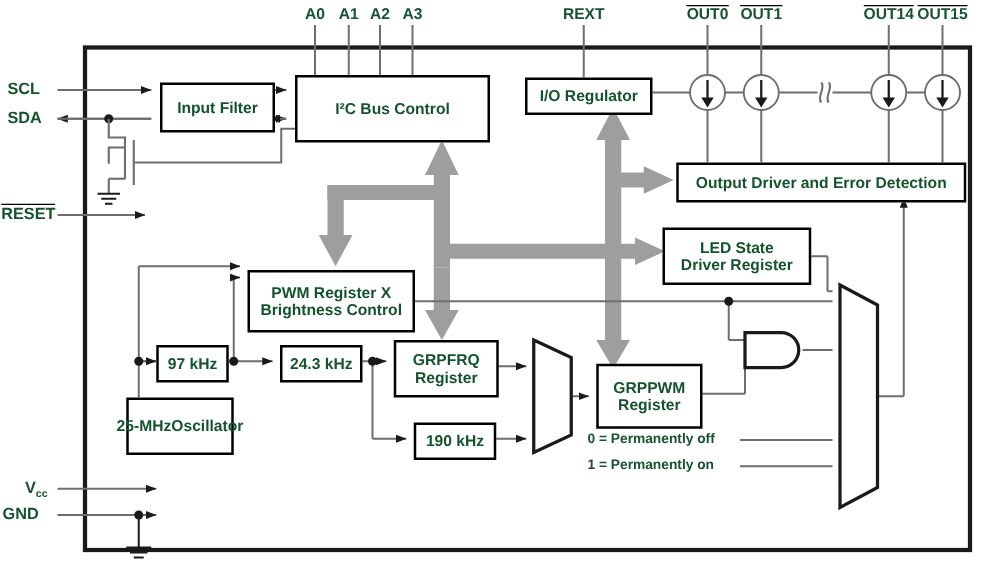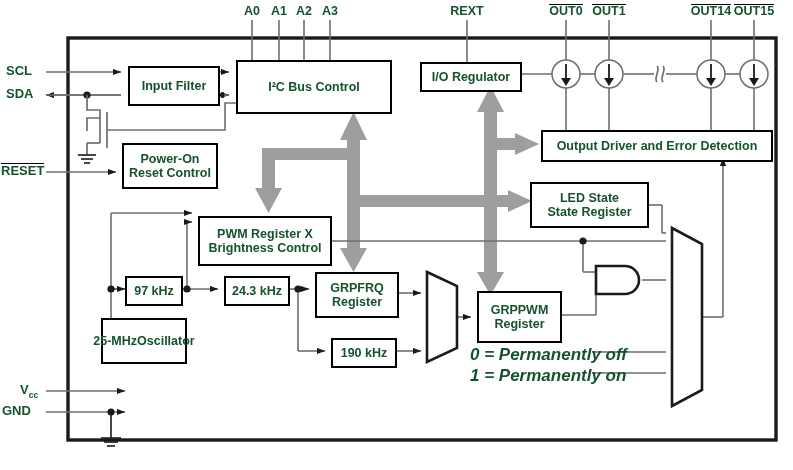--- a/index.html
+++ b/index.html
@@ -247,10 +247,6 @@
     <span>Output Driver and Error Detection</span>
   </div>
 
-  <div class="lbl boxtxt" style="left:122px;top:143px;width:92px;height:42px;border:2.6px solid #000;background:#fff;display:flex;flex-direction:column;align-items:center;justify-content:center;">
-    <span>Power-On</span>
-    <span>Reset Control</span>
-  </div>
 
   <div class="lbl boxtxt" style="left:530px;top:182px;width:115px;height:42px;border:2.6px solid #000;background:#fff;display:flex;flex-direction:column;align-items:center;justify-content:center;">
     <span>LED State</span>

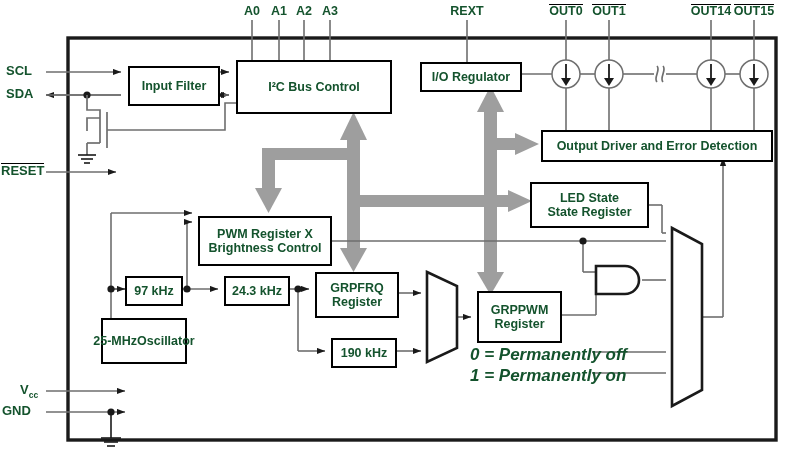--- a/index.html
+++ b/index.html
@@ -250,7 +250,7 @@
 
   <div class="lbl boxtxt" style="left:530px;top:182px;width:115px;height:42px;border:2.6px solid #000;background:#fff;display:flex;flex-direction:column;align-items:center;justify-content:center;">
     <span>LED State</span>
-    <span>State Register</span>
+    <span>Driver Register</span>
   </div>
 
   <div class="lbl boxtxt" style="left:198px;top:200px;width:130px;height:46px;border:2.6px solid #000;background:#fff;display:flex;flex-direction:column;align-items:center;justify-content:center;margin-top:16px;">

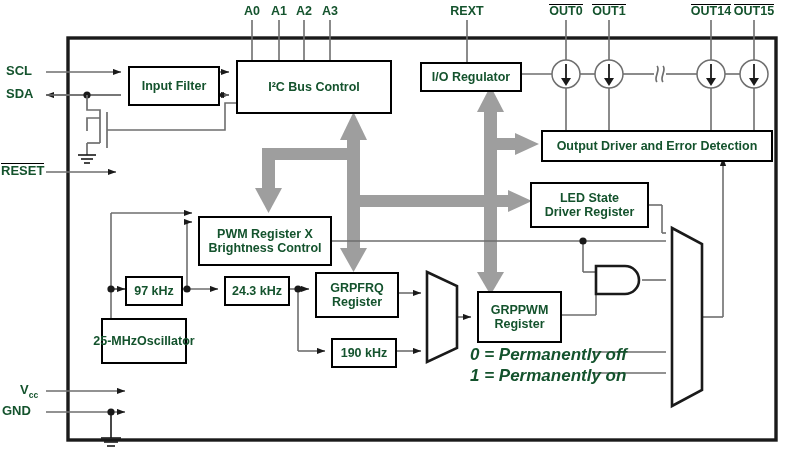--- a/index.html
+++ b/index.html
@@ -23,7 +23,7 @@
   .pin{font-size:12.5px;}
   .sig{font-size:13px;}
   .boxtxt{font-size:12.5px;}
-  .smalltxt{font-size:17px;font-style:italic;}
+  .smalltxt{font-size:11px;}
   .ovl{border-top:1.6px solid #000;padding-top:0px;display:inline-block;line-height:1.05;}
   .sub{font-size:8.5px;vertical-align:sub;}
 </style>

